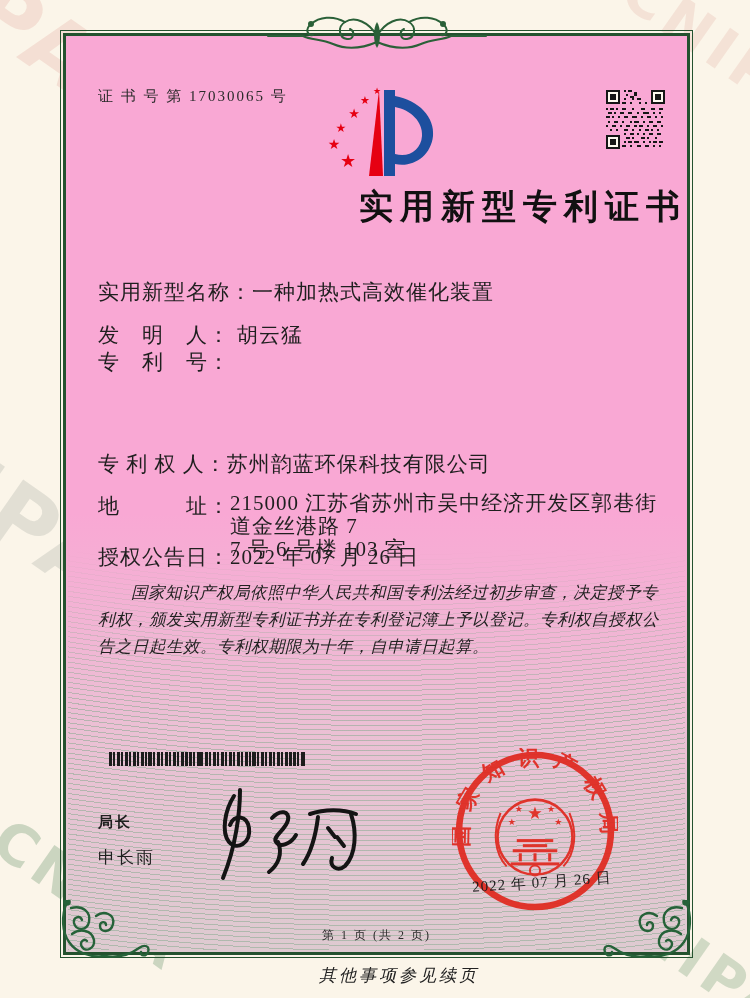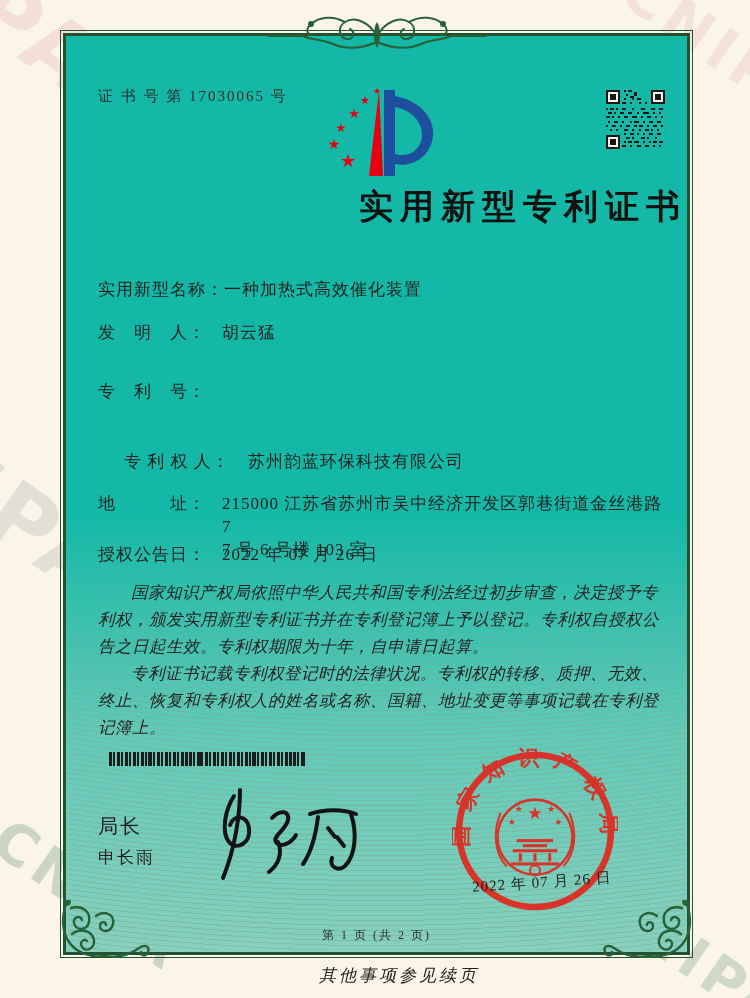--- a/index.html
+++ b/index.html
@@ -24,7 +24,7 @@
   .frame{
     position:absolute;left:63px;top:33px;width:621px;height:916px;
     border:3px solid #24522f;outline:1px solid #24522f;outline-offset:2px;
-    background:#14b8a6;
+    background:#f9a8d4;
   }
   .tint{position:absolute;left:0;top:0;right:0;bottom:0;
     background:linear-gradient(180deg,rgba(222,234,221,0) 52%,rgba(213,228,212,0.40) 76%,rgba(205,223,206,0.62) 100%);}

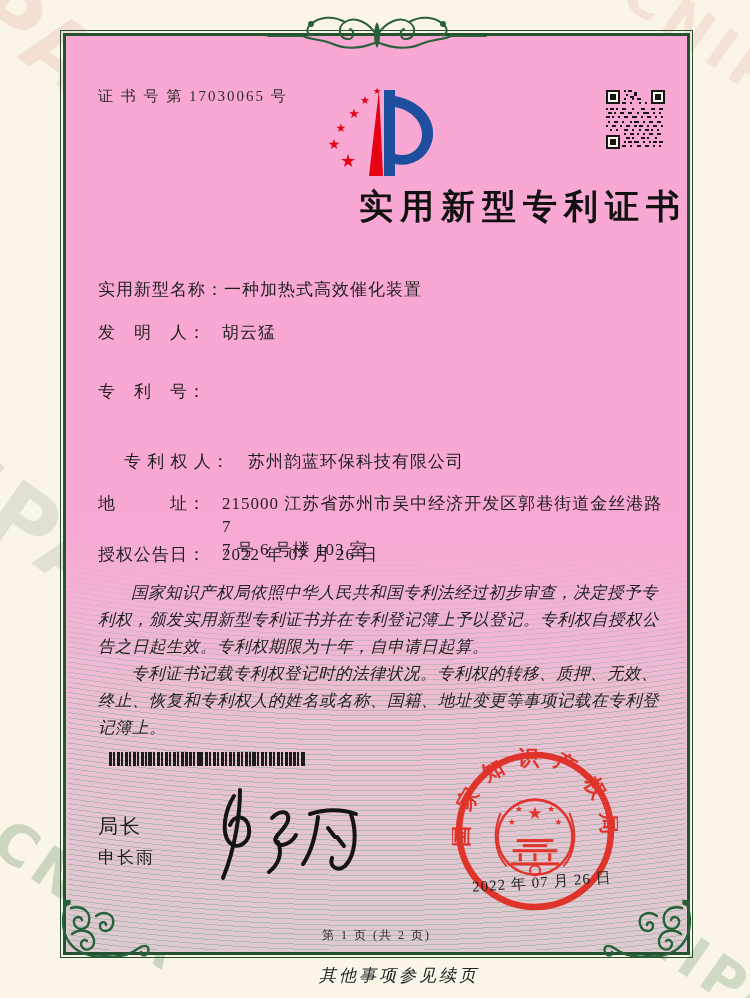--- a/index.html
+++ b/index.html
@@ -44,7 +44,7 @@
   .doc-title{position:absolute;left:0;top:148px;width:100%;text-align:right;
     font-size:34px;font-weight:bold;letter-spacing:7px;color:#111;}
   
-  .field{position:absolute;left:32px;width:566px;font-size:17px;display:flex;}
+  .field{position:absolute;left:32px;width:566px;font-size:21px;display:flex;}
   .field .lbl{flex:0 0 124px;letter-spacing:1px;white-space:nowrap;}
   .field .val{letter-spacing:1px;}
   .f-name{top:242px;}  .f-inventor{top:285px;}  .f-patno{top:344px;flex-direction:column;}

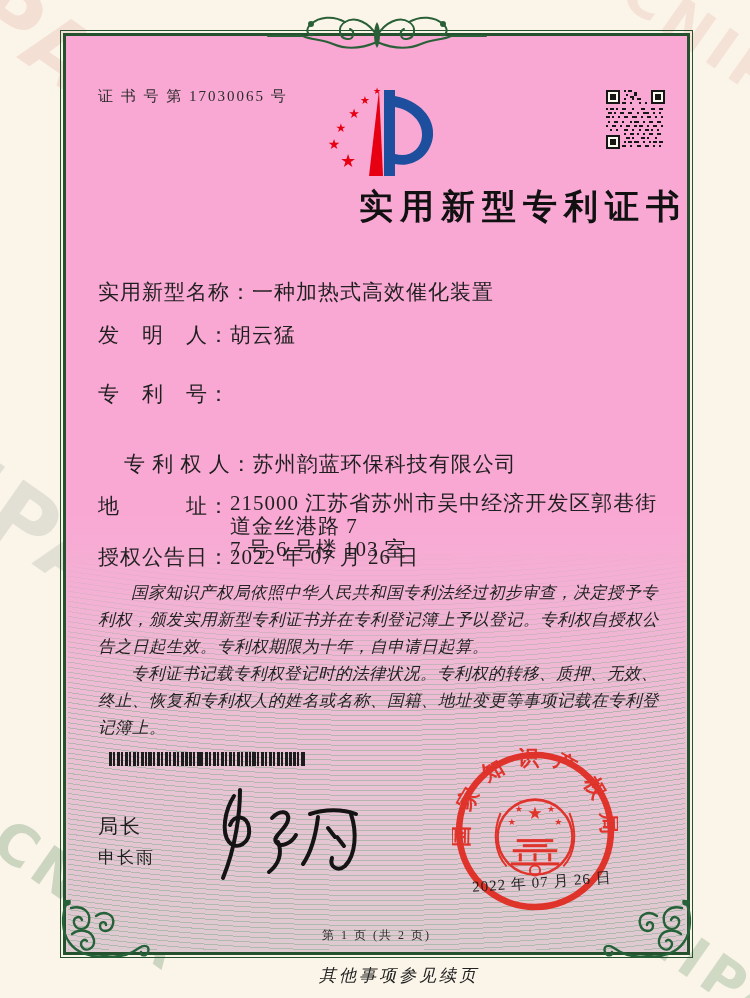--- a/index.html
+++ b/index.html
@@ -47,7 +47,7 @@
   .field{position:absolute;left:32px;width:566px;font-size:21px;display:flex;}
   .field .lbl{flex:0 0 124px;letter-spacing:1px;white-space:nowrap;}
   .field .val{letter-spacing:1px;}
-  .f-name{top:242px;}  .f-inventor{top:285px;}  .f-patno{top:344px;flex-direction:column;}
+  .f-name{top:242px;}  .f-inventor{top:285px;gap:7px;}  .f-patno{top:344px;flex-direction:column;}
   .f-filing{top:370px;} .f-patentee{top:414px;margin-left:26px;} .f-address{top:456px;}
   .f-grant{top:507px;}
   .f-address .val span{display:block;line-height:23px;}

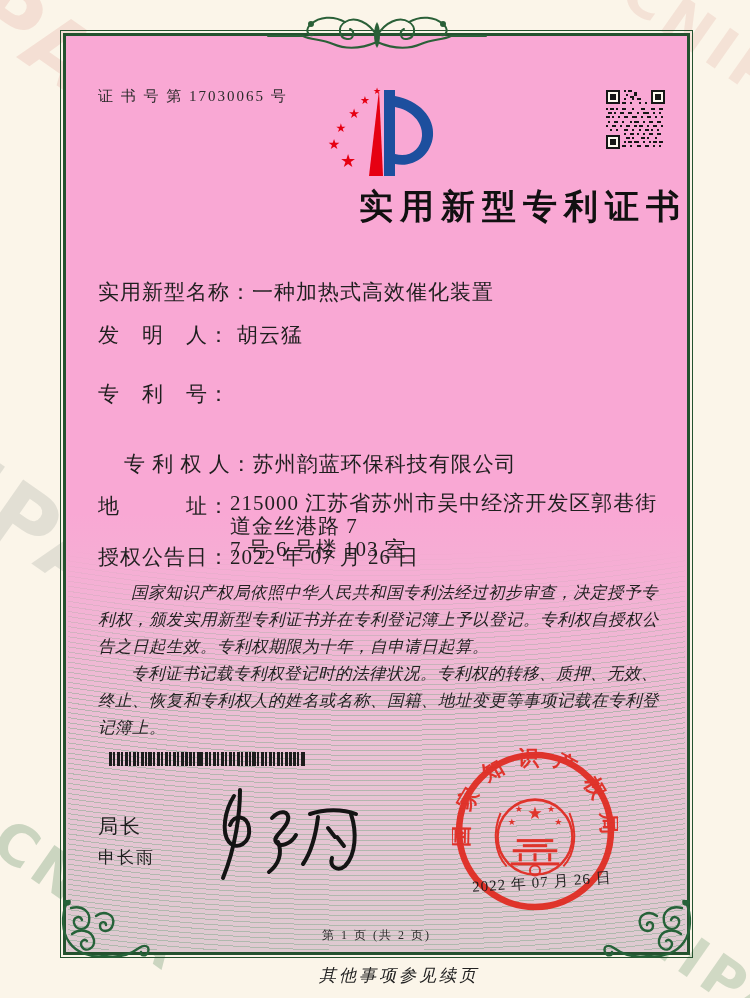--- a/index.html
+++ b/index.html
@@ -47,7 +47,7 @@
   .field{position:absolute;left:32px;width:566px;font-size:21px;display:flex;}
   .field .lbl{flex:0 0 124px;letter-spacing:1px;white-space:nowrap;}
   .field .val{letter-spacing:1px;}
-  .f-name{top:242px;}  .f-inventor{top:285px;gap:7px;}  .f-patno{top:344px;flex-direction:column;}
+  .f-name{top:242px;}  .f-inventor{top:285px;gap:7px;}  .f-patno{top:312px;flex-direction:column;}
   .f-filing{top:370px;} .f-patentee{top:414px;margin-left:26px;} .f-address{top:456px;}
   .f-grant{top:507px;}
   .f-address .val span{display:block;line-height:23px;}

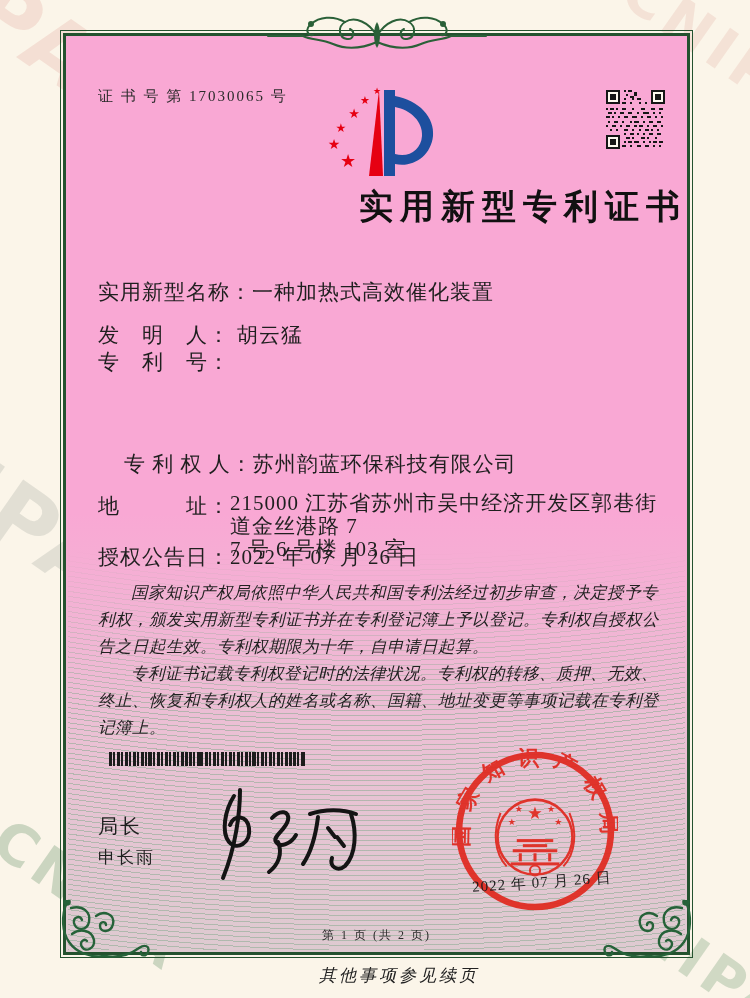--- a/index.html
+++ b/index.html
@@ -48,7 +48,7 @@
   .field .lbl{flex:0 0 124px;letter-spacing:1px;white-space:nowrap;}
   .field .val{letter-spacing:1px;}
   .f-name{top:242px;}  .f-inventor{top:285px;gap:7px;}  .f-patno{top:312px;flex-direction:column;}
-  .f-filing{top:370px;} .f-patentee{top:414px;margin-left:26px;} .f-address{top:456px;}
+  .f-filing{top:370px;} .f-patentee{top:414px;} .f-address{top:456px;}
   .f-grant{top:507px;}
   .f-address .val span{display:block;line-height:23px;}
   .grant-no-pair{position:absolute;left:290px;top:0;display:flex;white-space:nowrap;}

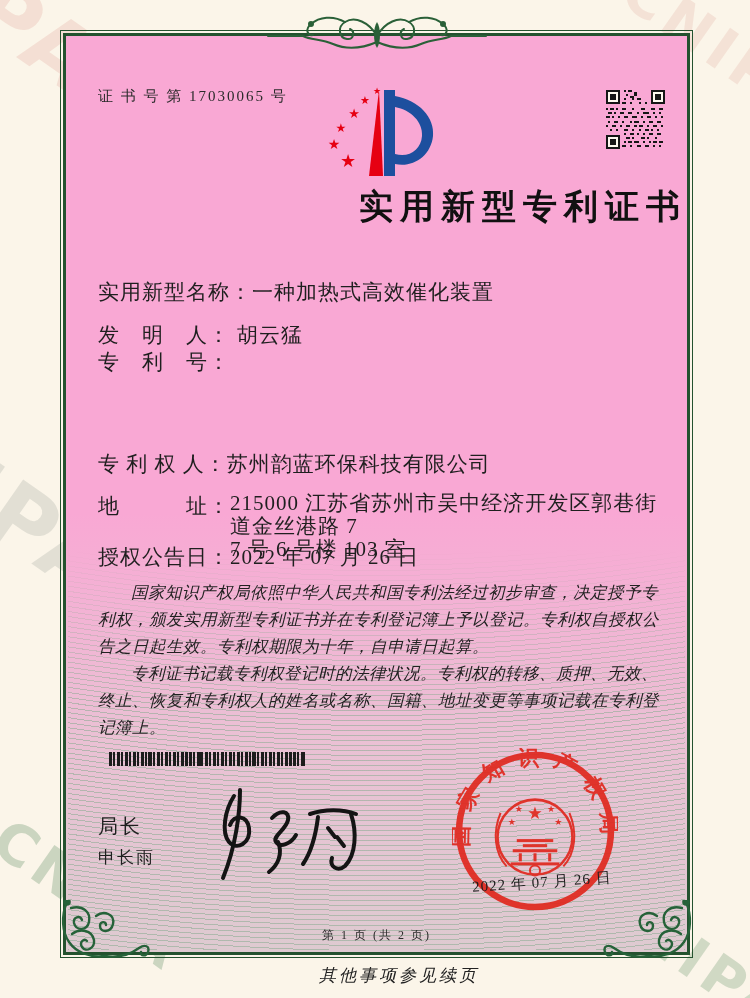--- a/index.html
+++ b/index.html
@@ -195,7 +195,6 @@
 
   <div class="body-text">
     <p>国家知识产权局依照中华人民共和国专利法经过初步审查，决定授予专利权，颁发实用新型专利证书并在专利登记簿上予以登记。专利权自授权公告之日起生效。专利权期限为十年，自申请日起算。</p>
-    <p>专利证书记载专利权登记时的法律状况。专利权的转移、质押、无效、终止、恢复和专利权人的姓名或名称、国籍、地址变更等事项记载在专利登记簿上。</p>
   </div>
 
   <div class="barcode"></div>

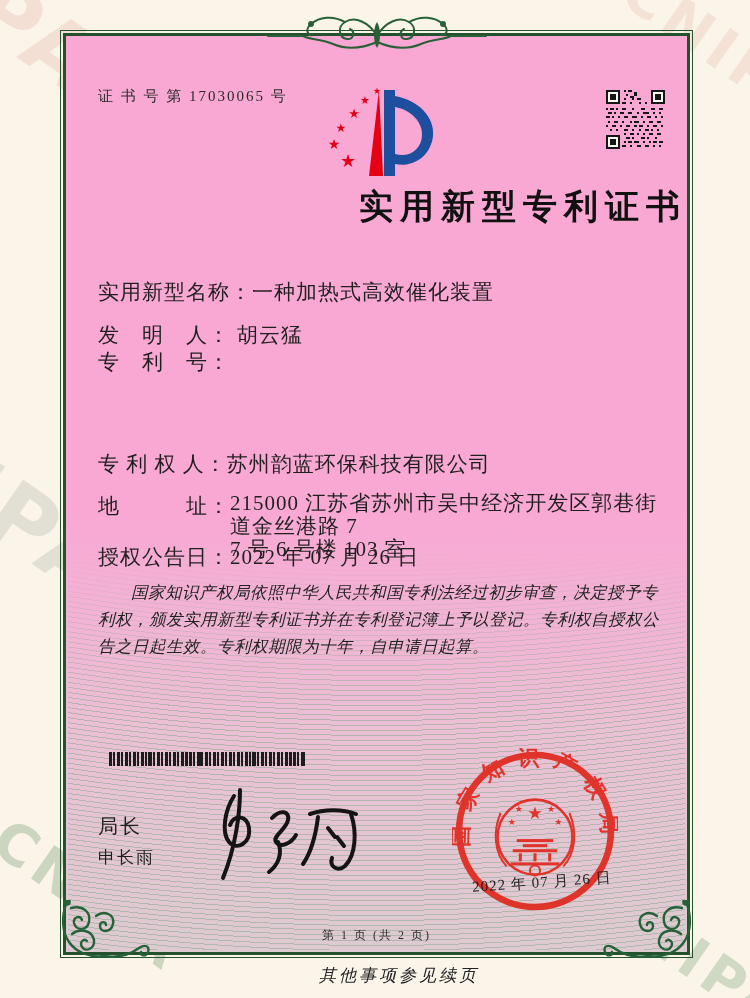--- a/index.html
+++ b/index.html
@@ -64,8 +64,8 @@
       repeating-linear-gradient(90deg,#1c1c1c 0 2px,rgba(0,0,0,0) 2px 4px),
       repeating-linear-gradient(90deg,#1c1c1c 0 3px,rgba(0,0,0,0) 3px 8px),
       repeating-linear-gradient(90deg,#1c1c1c 0 1px,rgba(0,0,0,0) 1px 13px);}
-  .sig-title{position:absolute;left:32px;top:777px;font-size:20px;
-    font-family:"Liberation Sans","DejaVu Sans",sans-serif;font-weight:400;letter-spacing:2px;}
+  .sig-title{position:absolute;left:32px;top:777px;font-size:15px;
+    font-family:"Liberation Sans","DejaVu Sans",sans-serif;font-weight:700;letter-spacing:2px;}
   .sig-name{position:absolute;left:32px;top:810px;font-size:17px;
     font-family:Liberation Serif, serif;font-weight:500;letter-spacing:2px;}
   .signature{position:absolute;left:140px;top:748px;width:170px;height:105px;}

